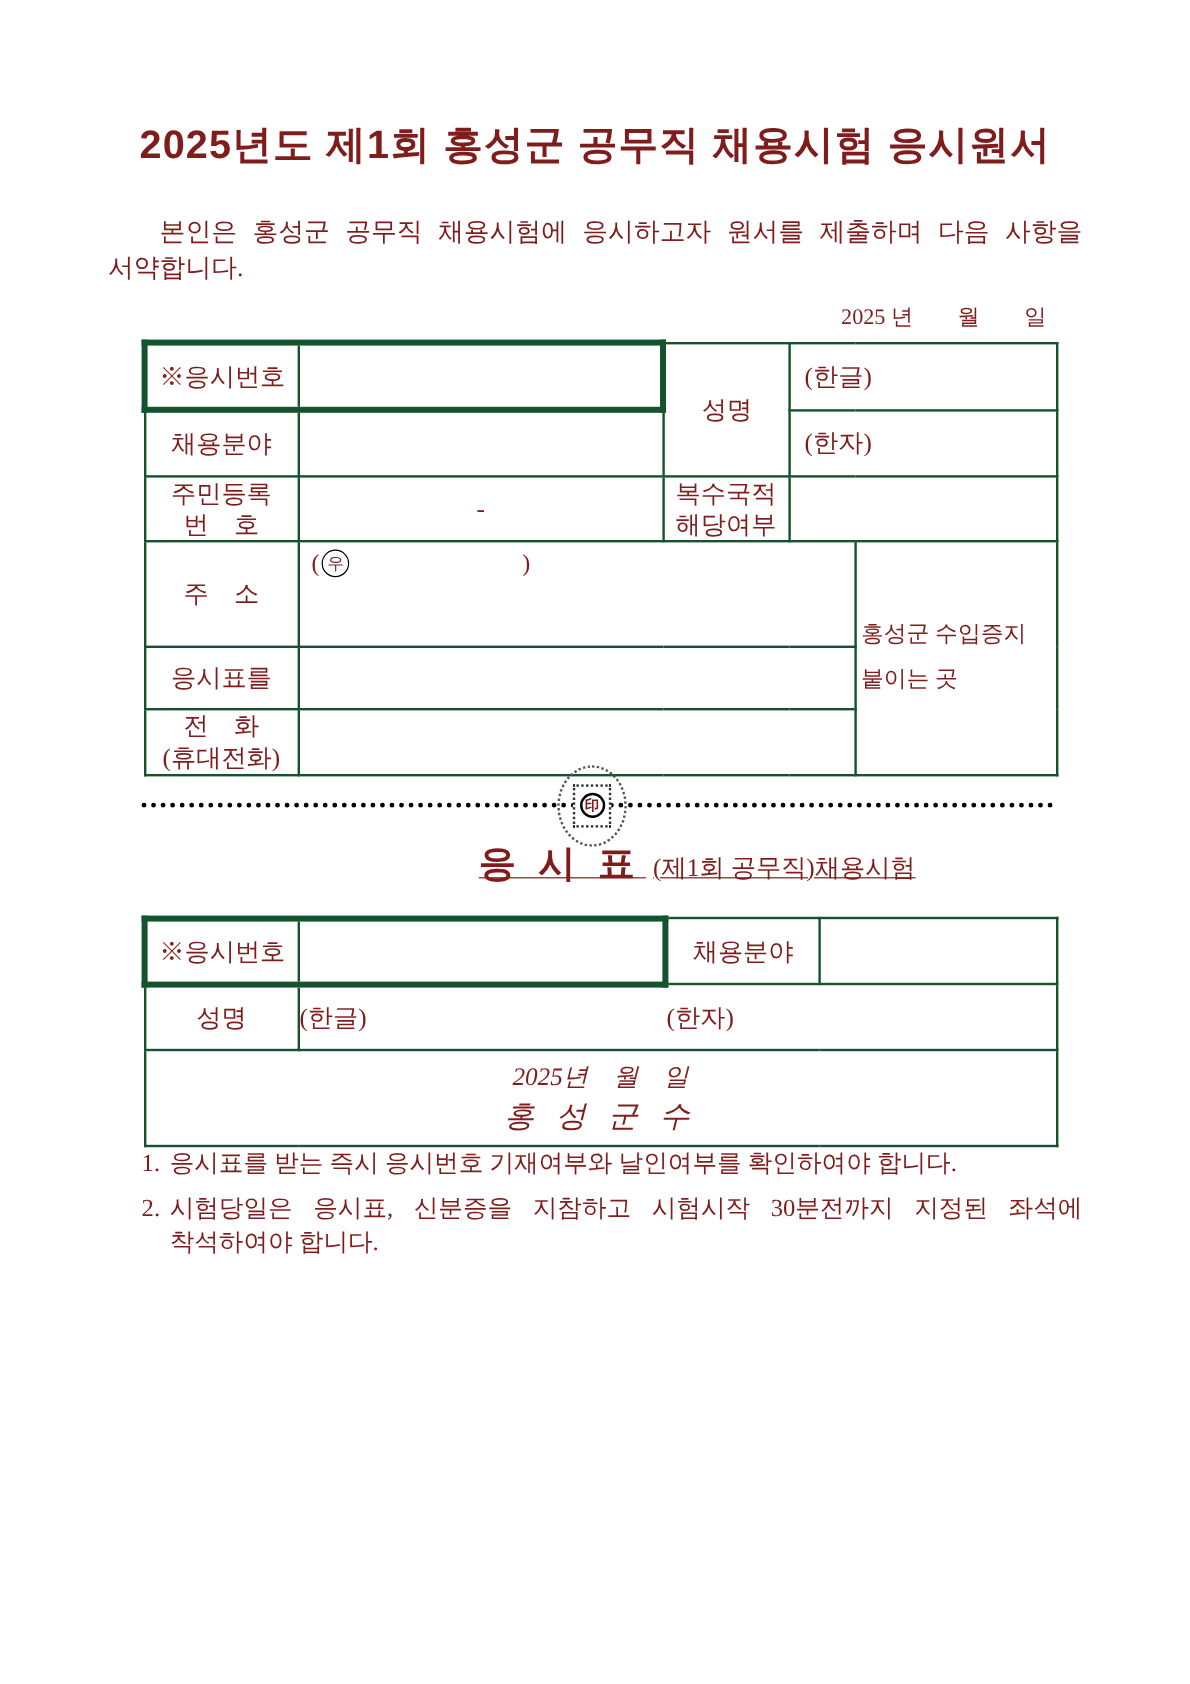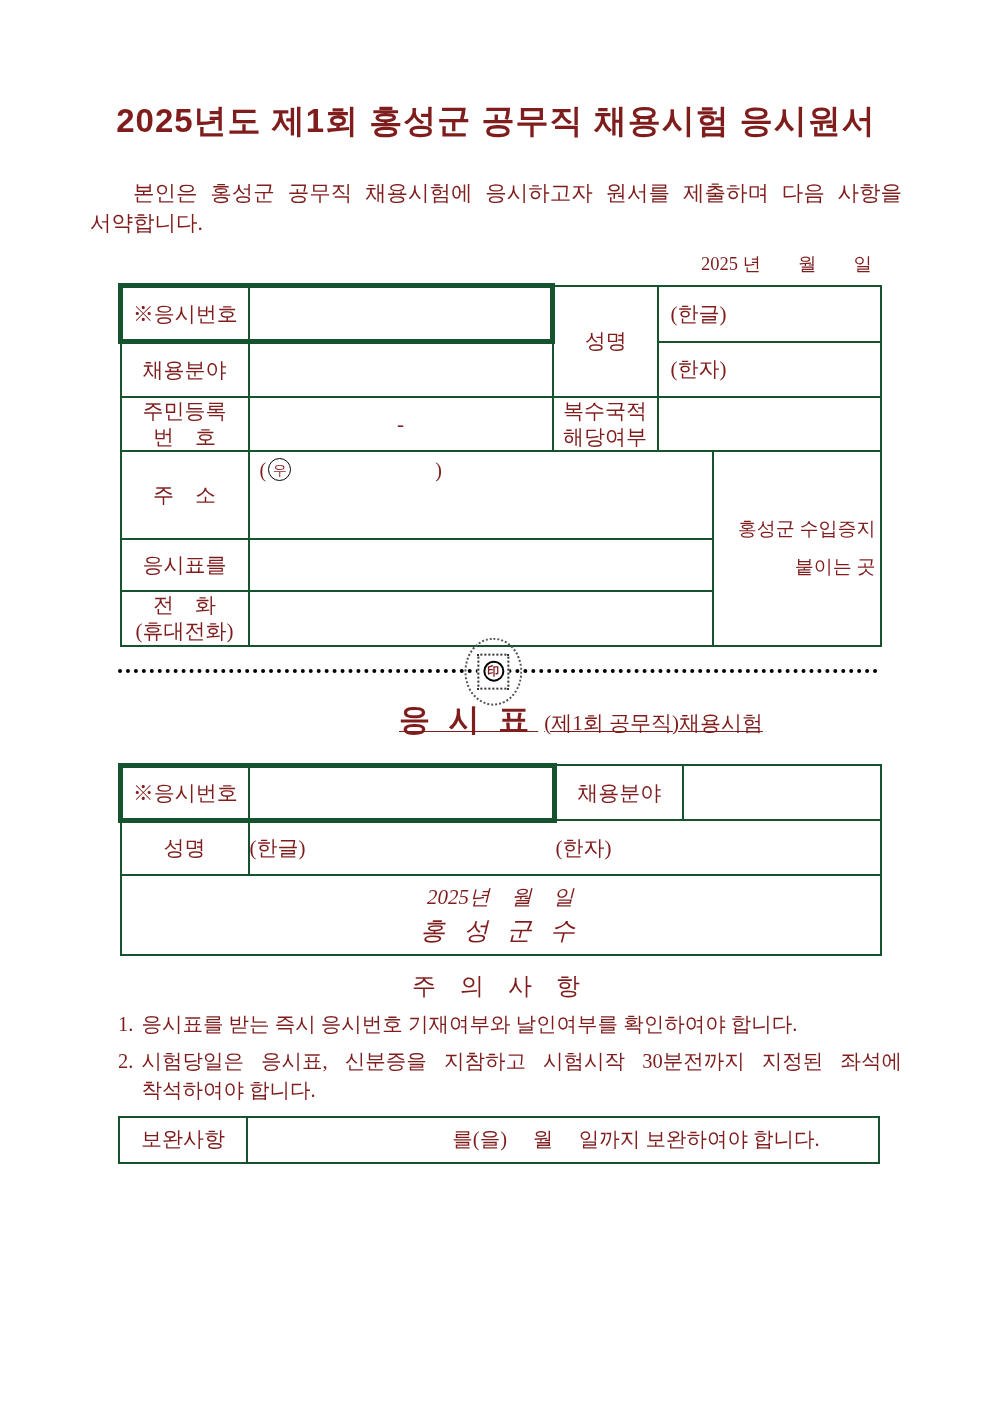--- a/index.html
+++ b/index.html
@@ -51,7 +51,7 @@
     vertical-align: 2px; margin: 0 2px;
   }
   .postal-gap { display: inline-block; width: 142px; }
-  .stamp-cell { text-align: right; font-size: 19px; line-height: 2.0; }
+  .stamp-cell { text-align: left; font-size: 19px; line-height: 2.0; }
 
   .cut-line {
     margin: 22px 0 0 28px; width: 760px; border-top: 4px dotted #000;

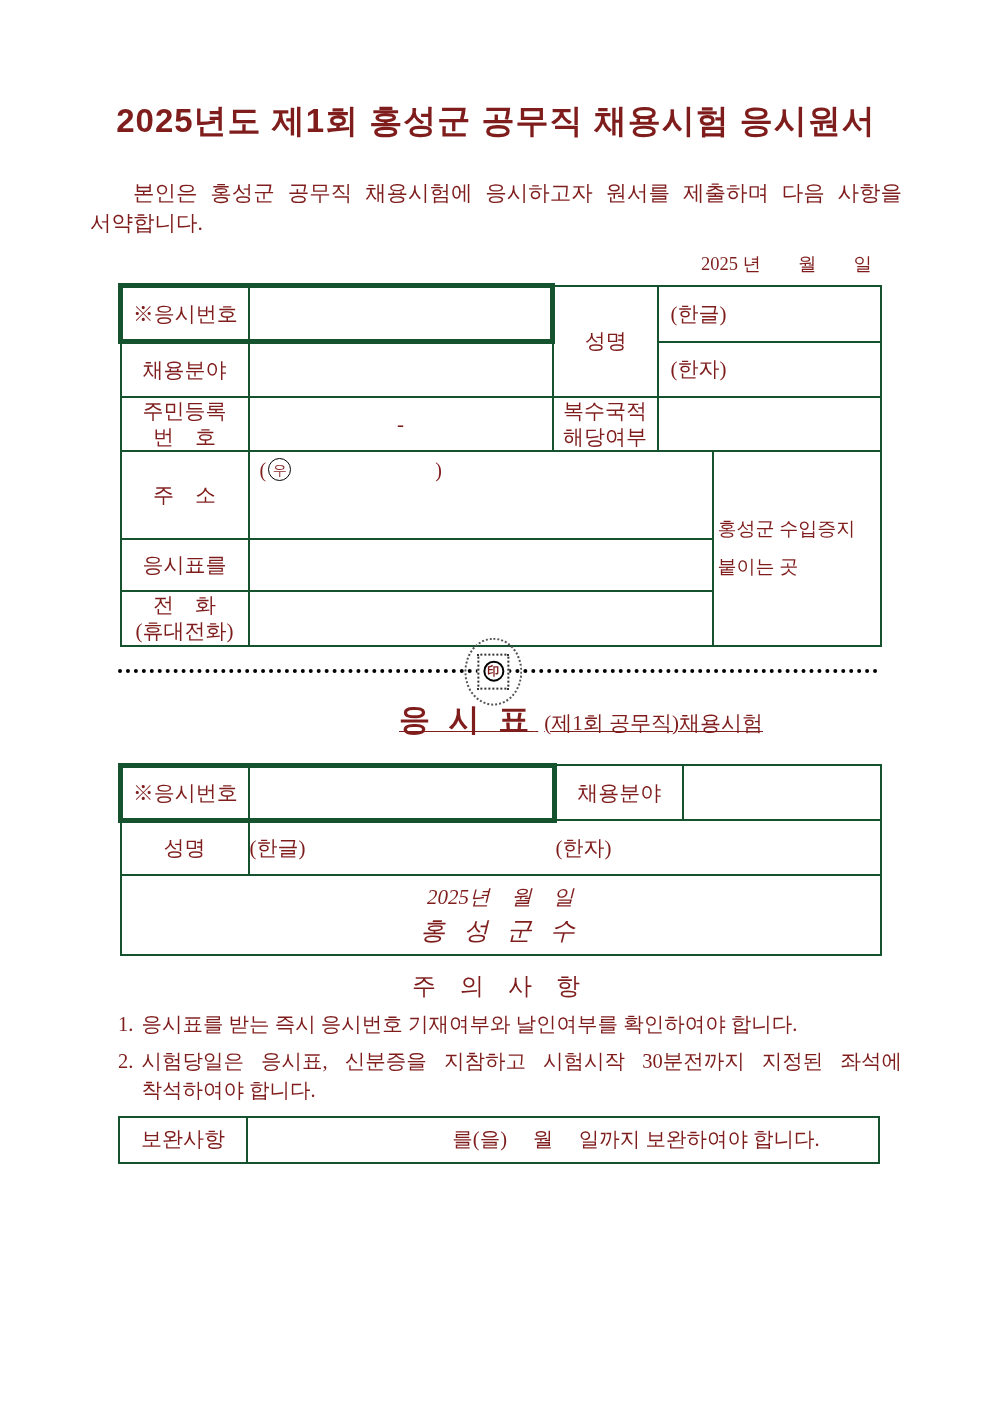--- a/index.html
+++ b/index.html
@@ -202,7 +202,6 @@
     </tbody>
       </table>
 
-    <div class="notice-heading pre">주    의    사    항</div>
 
     <div class="note">
       <span class="note-no">1.</span>

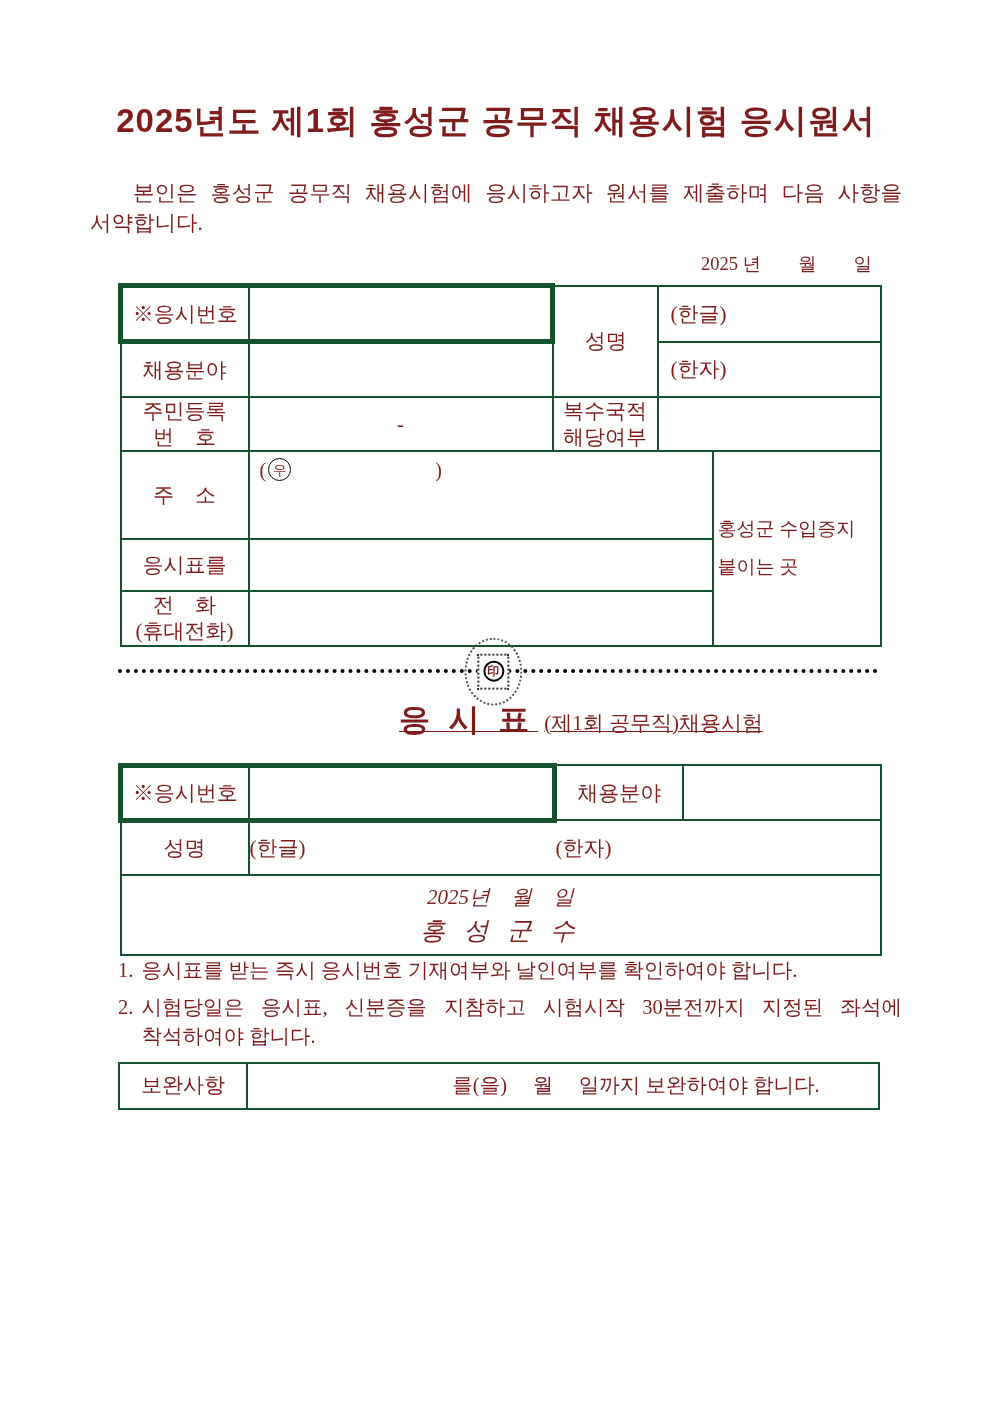--- a/index.html
+++ b/index.html
@@ -212,18 +212,6 @@
       <span class="note-text">시험당일은 응시표, 신분증을 지참하고 시험시작 30분전까지 지정된 좌석에 착석하여야 합니다.</span>
     </div>
 
-    <table class="t3">
-      <colgroup>
-        <col style="width:128px">
-          <col style="width:632px">
-      </colgroup>
-      <tbody>
-          <tr>
-        <td class="lbl">보완사항</td>
-        <td class="supp-value pre">를(을)     월     일까지 보완하여야 합니다.</td>
-      </tr>
-    </tbody>
-      </table>
 
   </div>
 </div>

